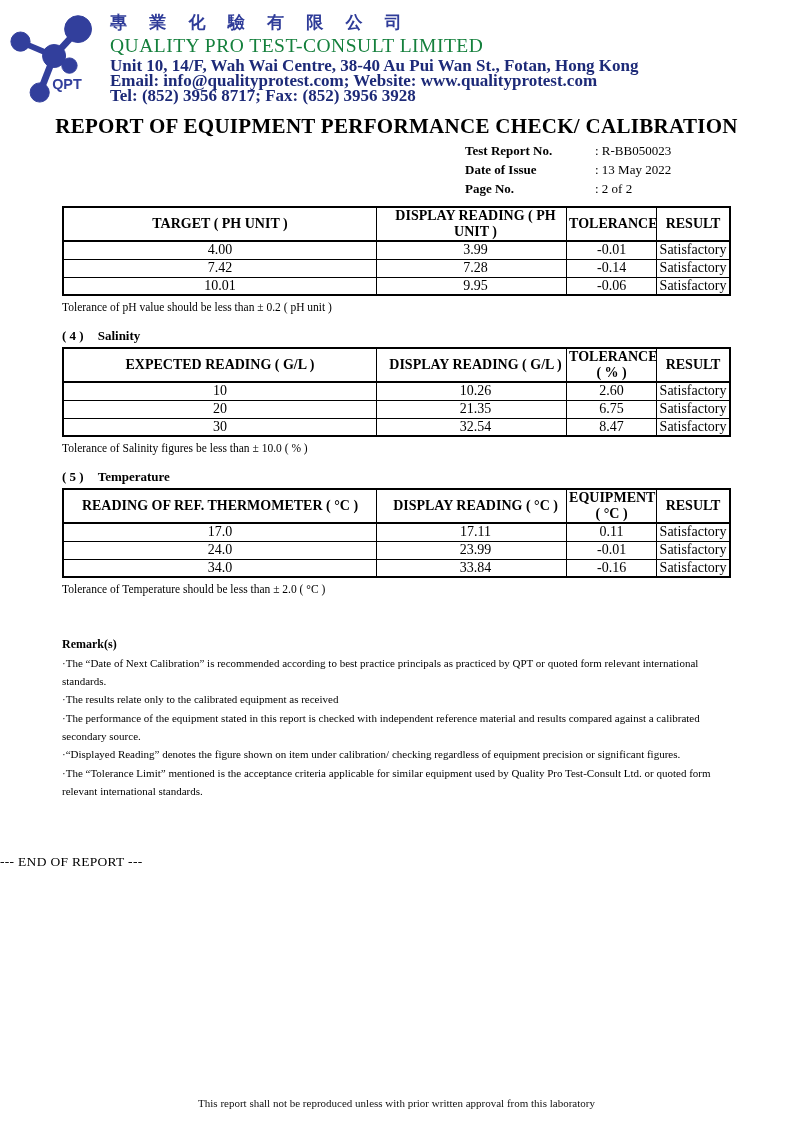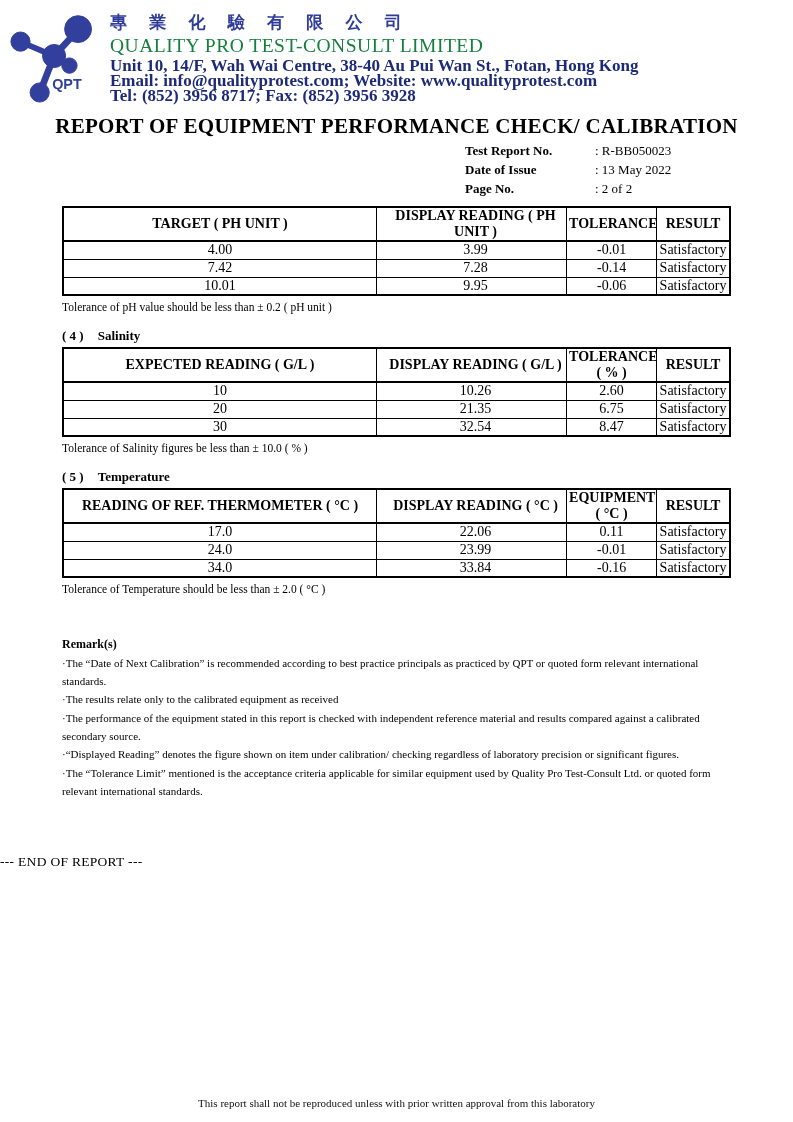--- a/index.html
+++ b/index.html
@@ -241,7 +241,7 @@
       <tbody>
         <tr>
           <td>17.0</td>
-          <td>22.06</td>
+          <td>17.11</td>
           <td>0.11</td>
           <td>Satisfactory</td>
         </tr>

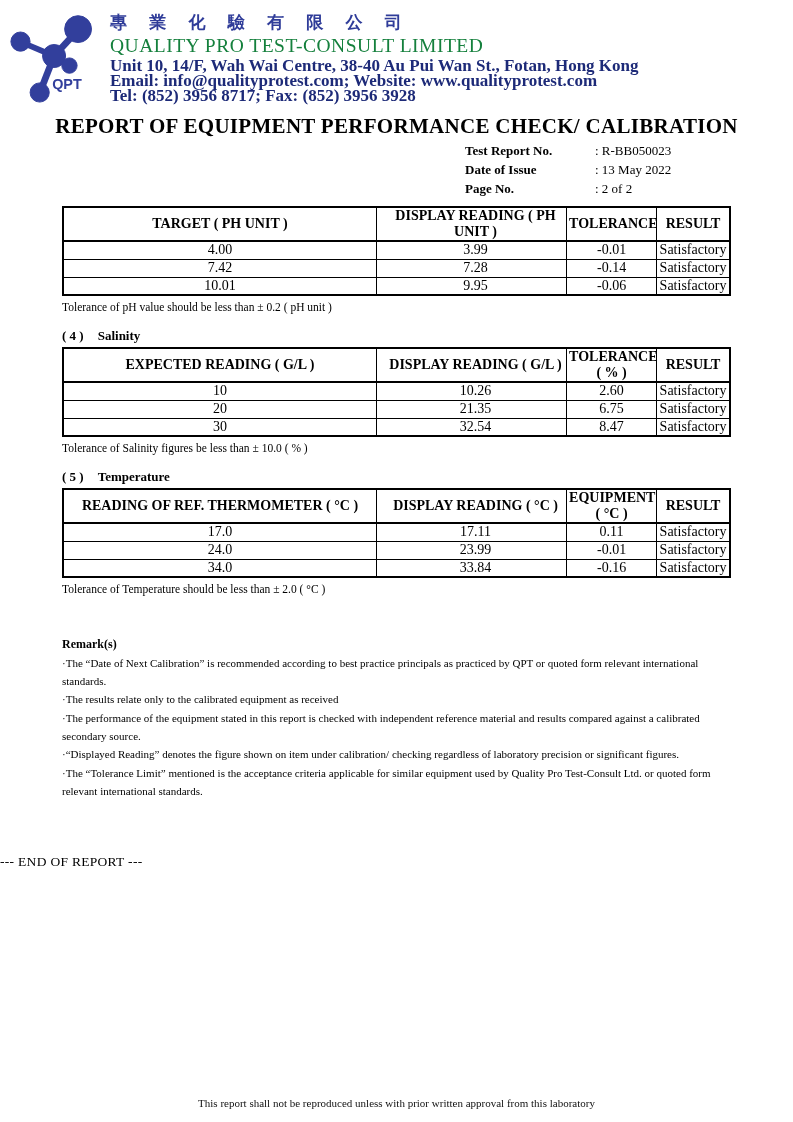--- a/index.html
+++ b/index.html
@@ -267,7 +267,7 @@
         <p class="remark-item">·The “Date of Next Calibration” is recommended according to best practice principals as practiced by QPT or quoted form relevant international standards.</p>
         <p class="remark-item">·The results relate only to the calibrated equipment as received</p>
         <p class="remark-item">·The performance of the equipment stated in this report is checked with independent reference material and results compared against a calibrated secondary source.</p>
-        <p class="remark-item">·“Displayed Reading” denotes the figure shown on item under calibration/ checking regardless of laboratory precision or significant figures.</p>
+        <p class="remark-item">·“Displayed Reading” denotes the figure shown on item under calibration/ checking regardless of equipment precision or significant figures.</p>
         <p class="remark-item">·The “Tolerance Limit” mentioned is the acceptance criteria applicable for similar equipment used by Quality Pro Test-Consult Ltd. or quoted form relevant international standards.</p>
       </div>
   </div>

